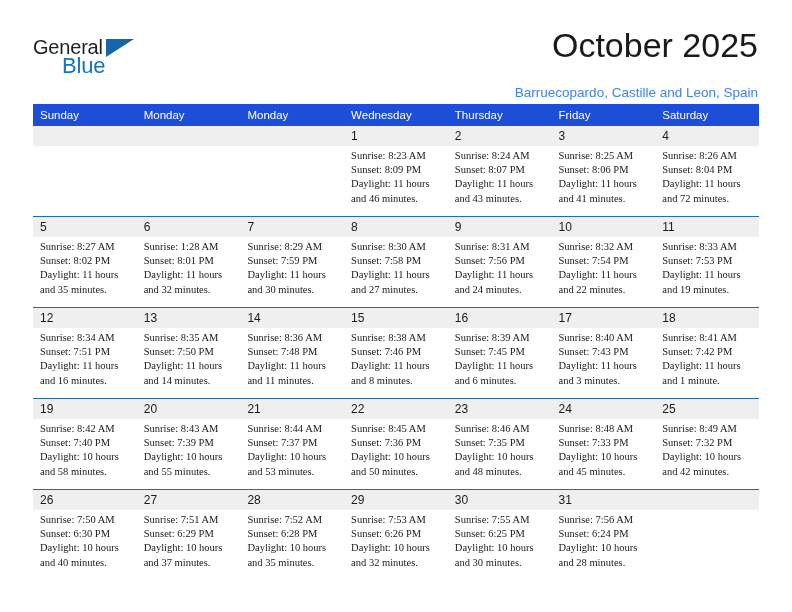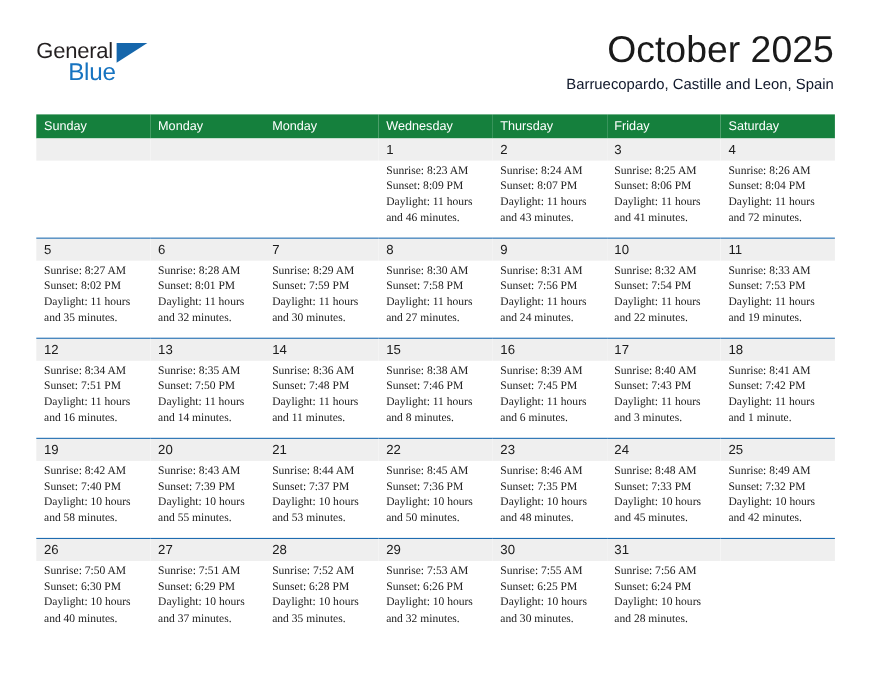--- a/index.html
+++ b/index.html
@@ -78,9 +78,9 @@
     white-space: nowrap;
   }
   .location-subtitle {
-    margin-top: 9px;
+    margin-top: 25px;
     font-size: 13.5px;
-    color: #0f172a;
+    color: #3b82f6;
     line-height: 16px;
     white-space: nowrap;
   }

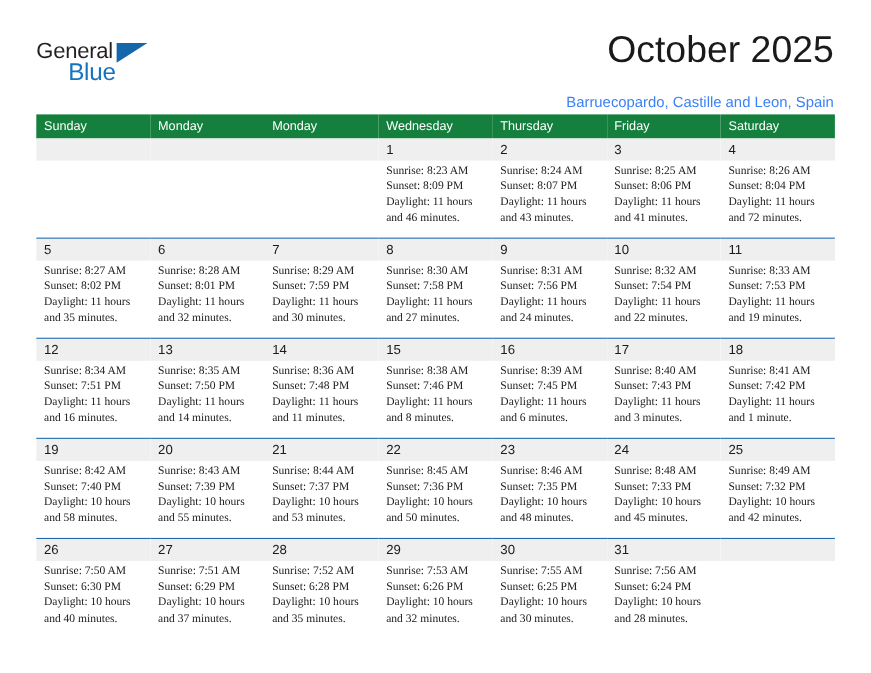--- a/index.html
+++ b/index.html
@@ -95,7 +95,7 @@
     table-layout: fixed;
   }
   .calendar th {
-    background: #15803d;
+    background: #1d4ed8;
     color: #ffffff;
     font-size: 11.5px;
     font-weight: normal;

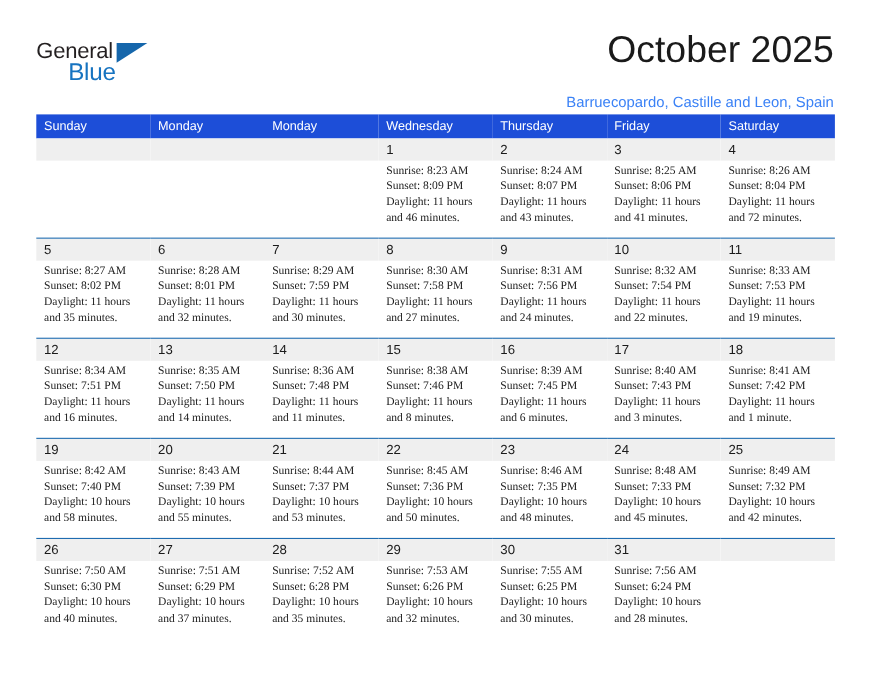--- a/index.html
+++ b/index.html
@@ -255,7 +255,7 @@
           <td>
             <span class="daynum">6</span>
             <div class="cell-body">
-              <div>Sunrise: 8:28 AM</div>
+              <div>Sunrise: 1:28 AM</div>
               <div>Sunset: 8:01 PM</div>
               <div>Daylight: 11 hours</div>
               <div>and 32 minutes.</div>

